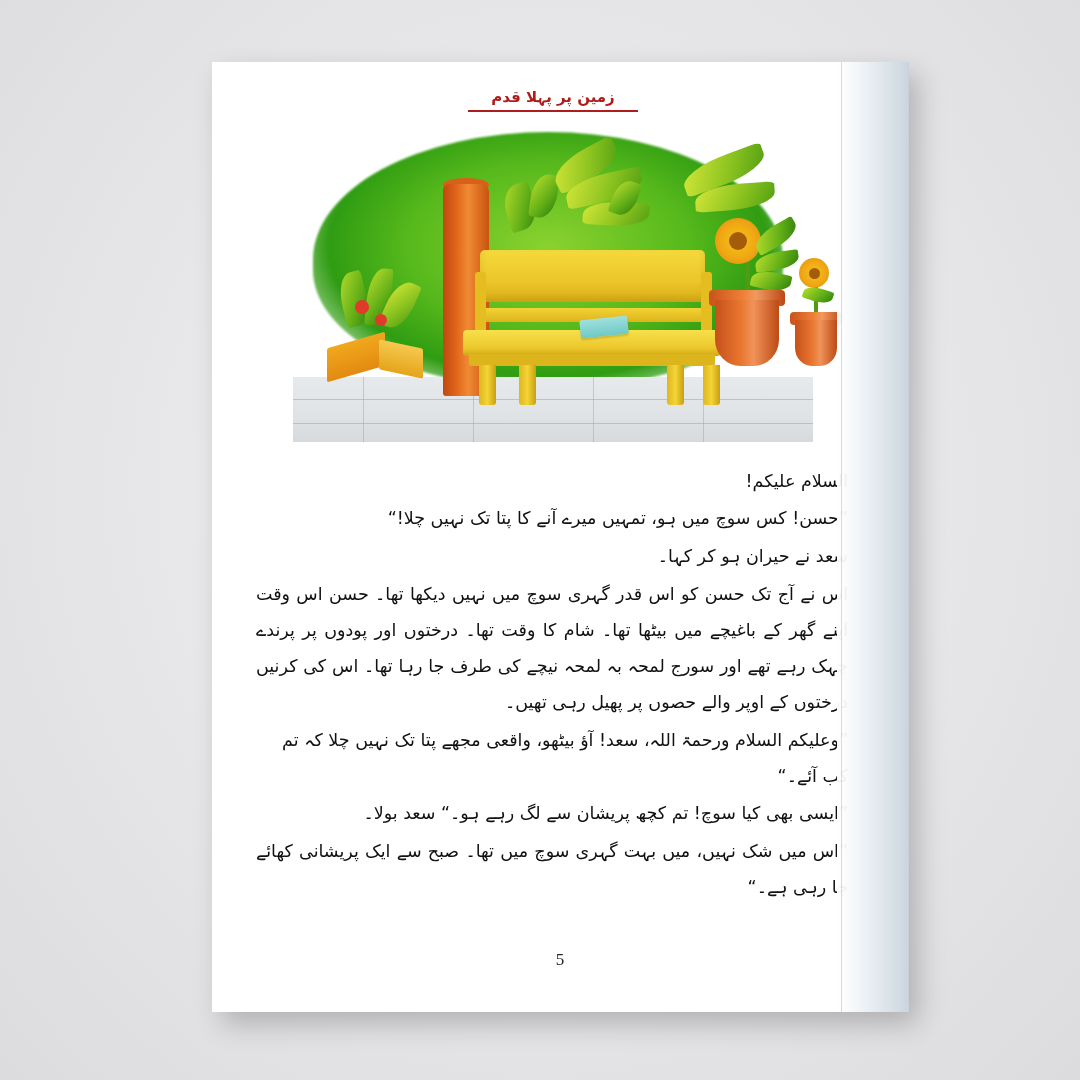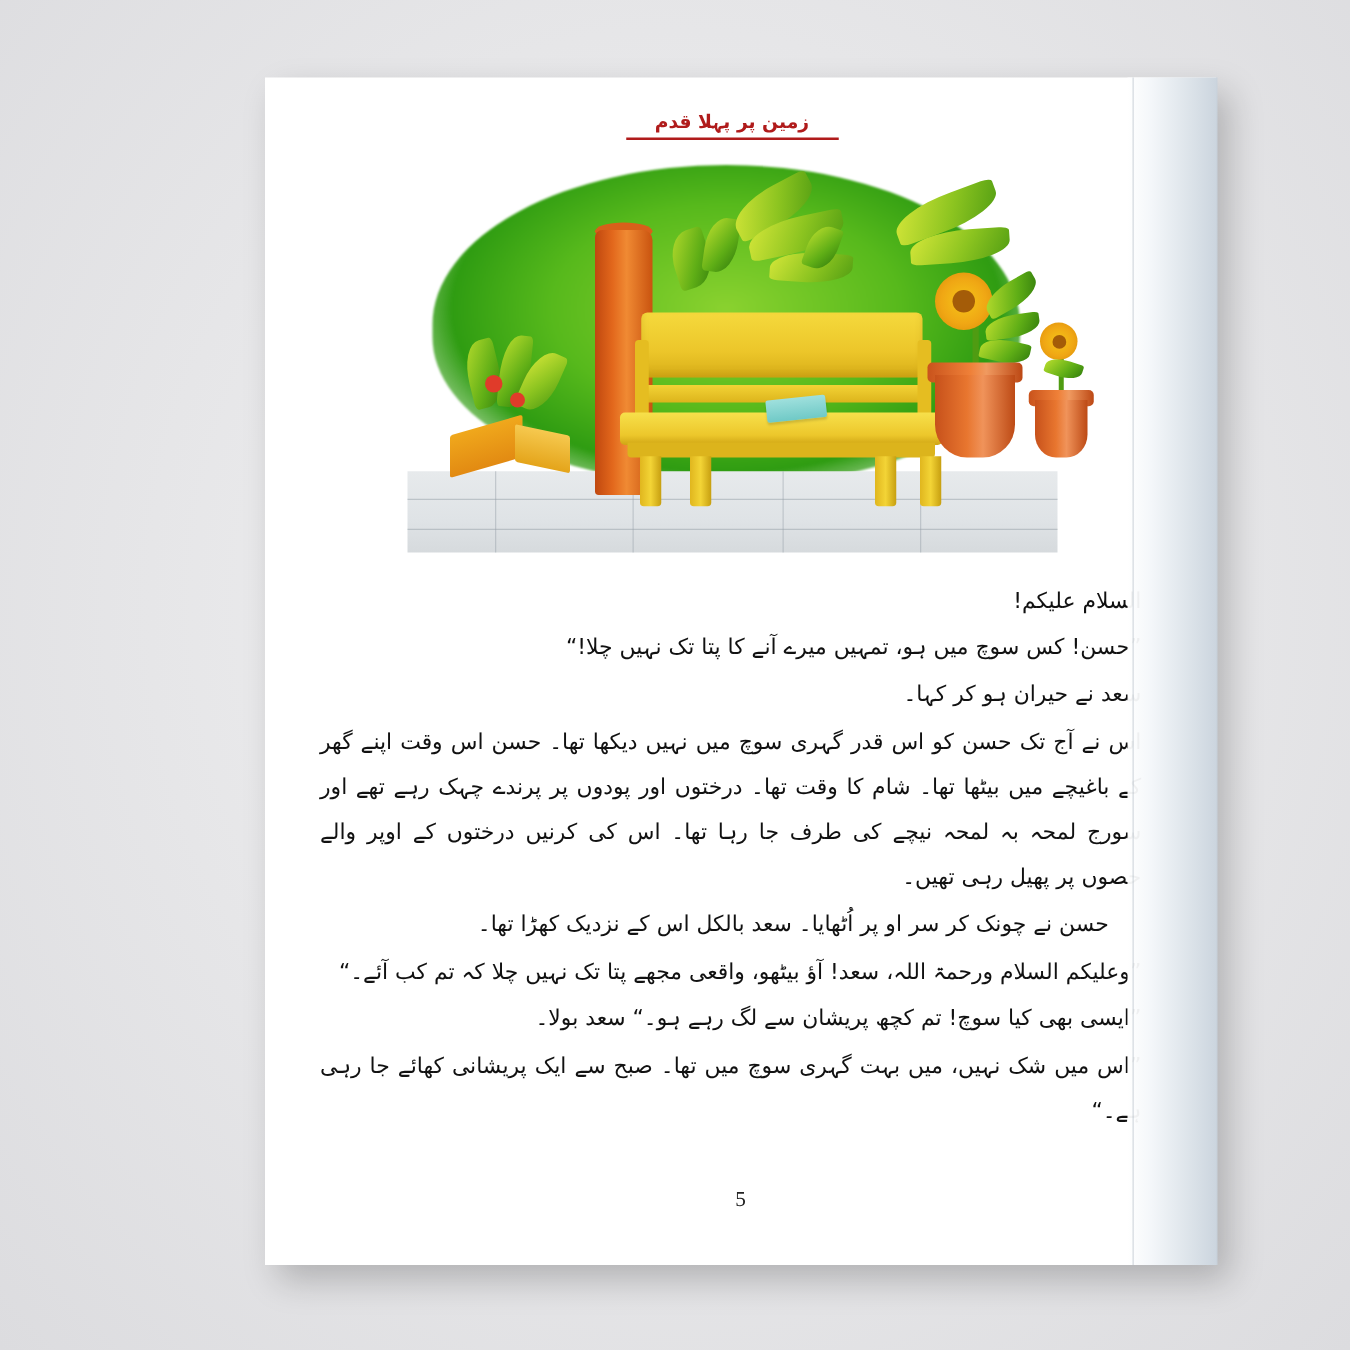--- a/index.html
+++ b/index.html
@@ -28,7 +28,7 @@
     position: absolute;
     left: 212px;
     top: 62px;
-    width: 761px;
+    width: 696px;
     height: 950px;
     background: #ffffff;
     box-shadow: 10px 12px 26px rgba(0,0,0,0.22);

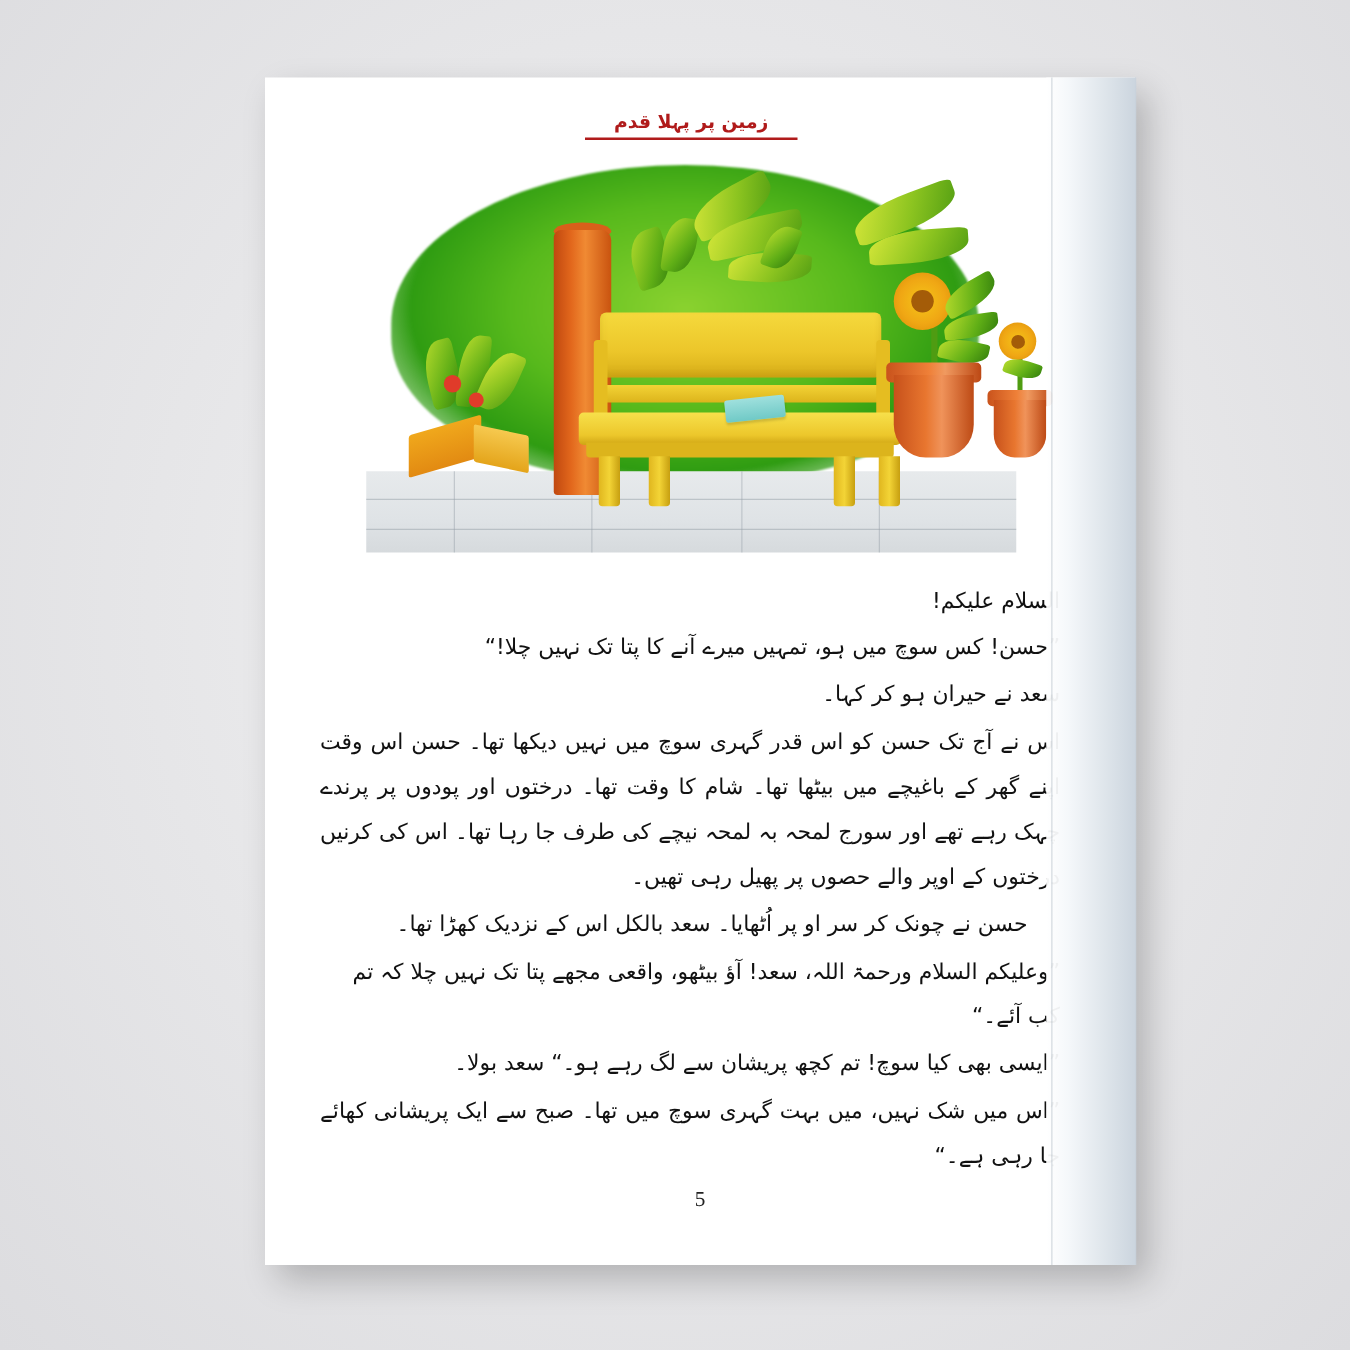--- a/index.html
+++ b/index.html
@@ -370,7 +370,6 @@
       <p class="p-right">”حسن! کس سوچ میں ہو، تمہیں میرے آنے کا پتا تک نہیں چلا!“</p>
       <p class="p-right">سعد نے حیران ہو کر کہا۔</p>
       <p>اس نے آج تک حسن کو اس قدر گہری سوچ میں نہیں دیکھا تھا۔ حسن اس وقت اپنے گھر کے باغیچے میں بیٹھا تھا۔ شام کا وقت تھا۔ درختوں اور پودوں پر پرندے چہک رہے تھے اور سورج لمحہ بہ لمحہ نیچے کی طرف جا رہا تھا۔ اس کی کرنیں درختوں کے اوپر والے حصوں پر پھیل رہی تھیں۔</p>
-      <p class="p-indent">حسن نے چونک کر سر او پر اُٹھایا۔ سعد بالکل اس کے نزدیک کھڑا تھا۔</p>
       <p class="p-right">”وعلیکم السلام ورحمۃ اللہ، سعد! آؤ بیٹھو، واقعی مجھے پتا تک نہیں چلا کہ تم کب آئے۔“</p>
       <p class="p-right">”ایسی بھی کیا سوچ! تم کچھ پریشان سے لگ رہے ہو۔“ سعد بولا۔</p>
       <p>”اس میں شک نہیں، میں بہت گہری سوچ میں تھا۔ صبح سے ایک پریشانی کھائے جا رہی ہے۔“</p>

